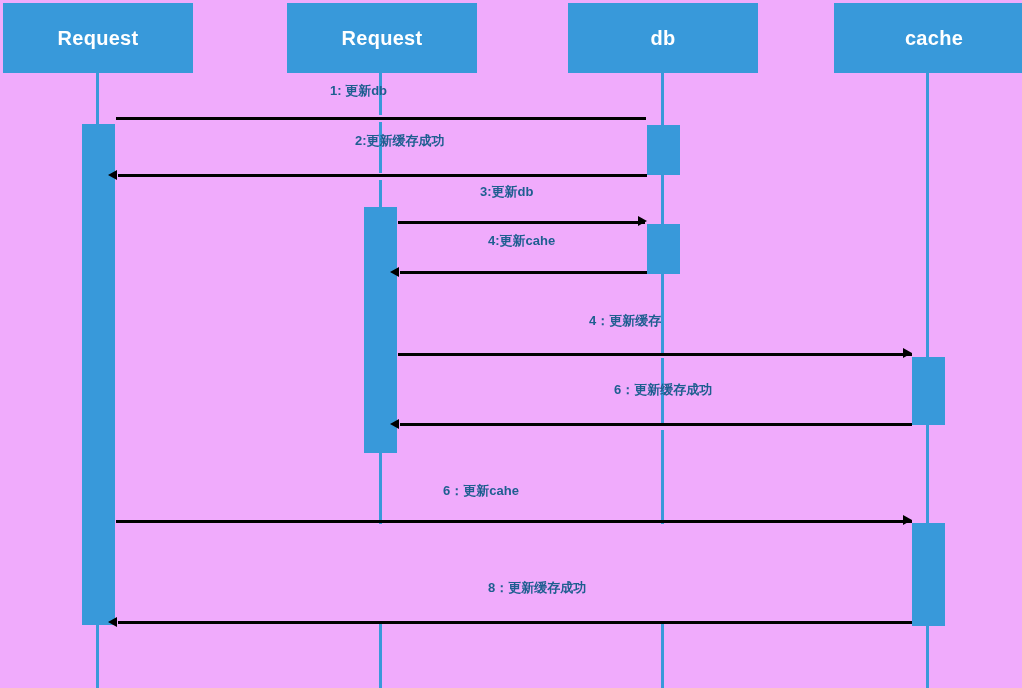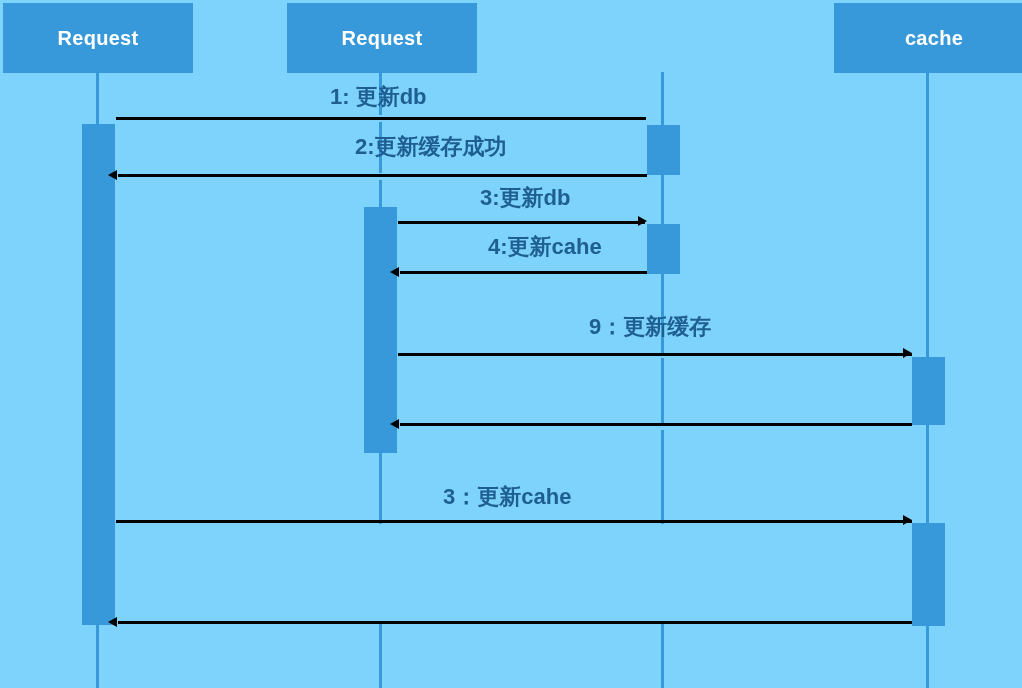--- a/index.html
+++ b/index.html
@@ -11,7 +11,7 @@
     position: relative;
     width: 1022px;
     height: 688px;
-    background: #7dd3fc;
+    background: #f0abfc;
     overflow: hidden;
     text-align: right;
   }

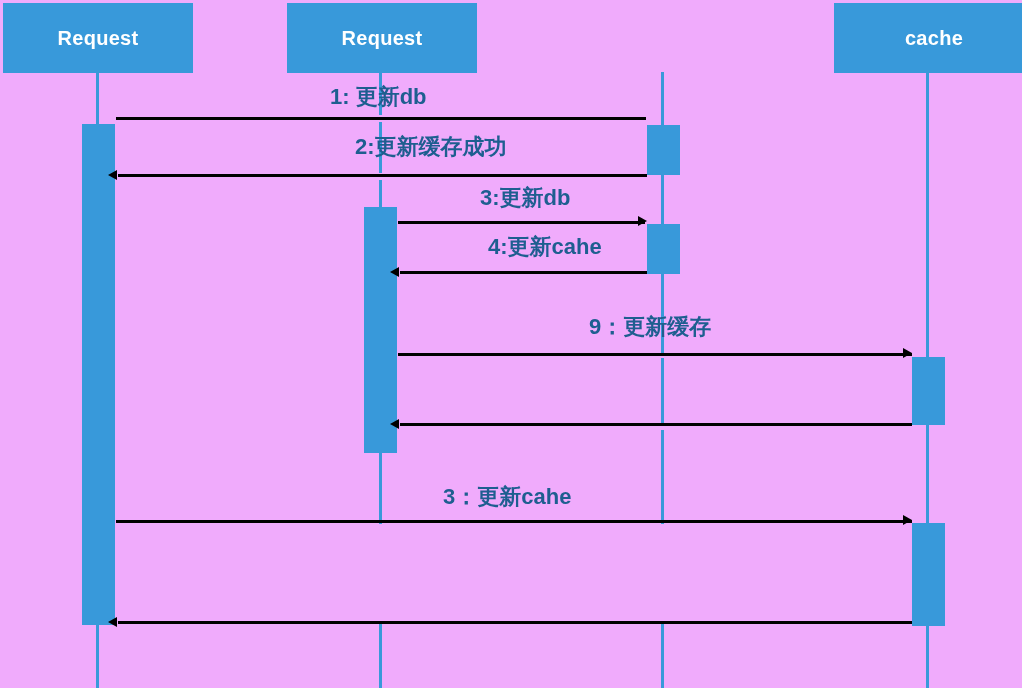--- a/index.html
+++ b/index.html
@@ -76,6 +76,9 @@
   <div class="actor-box" style="left:287px; width:190px;">
     <span>Request</span>
   </div>
+  <div class="actor-box" style="left:568px; width:190px;">
+    <span>db</span>
+  </div>
   <div class="actor-box" style="left:834px; width:200px;">
     <span>cache</span>
   </div>

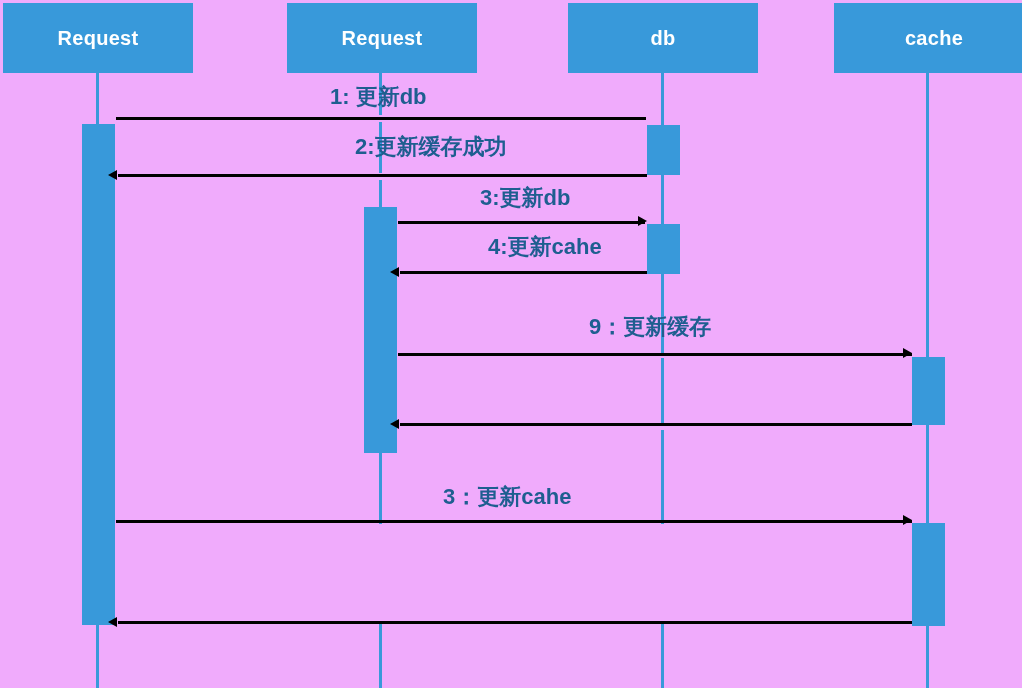--- a/index.html
+++ b/index.html
@@ -60,7 +60,7 @@
   .msg-label {
     position: absolute;
     color: #1E5E90;
-    font-size: 22px;
+    font-size: 13px;
     font-weight: 700;
     white-space: nowrap;
   }

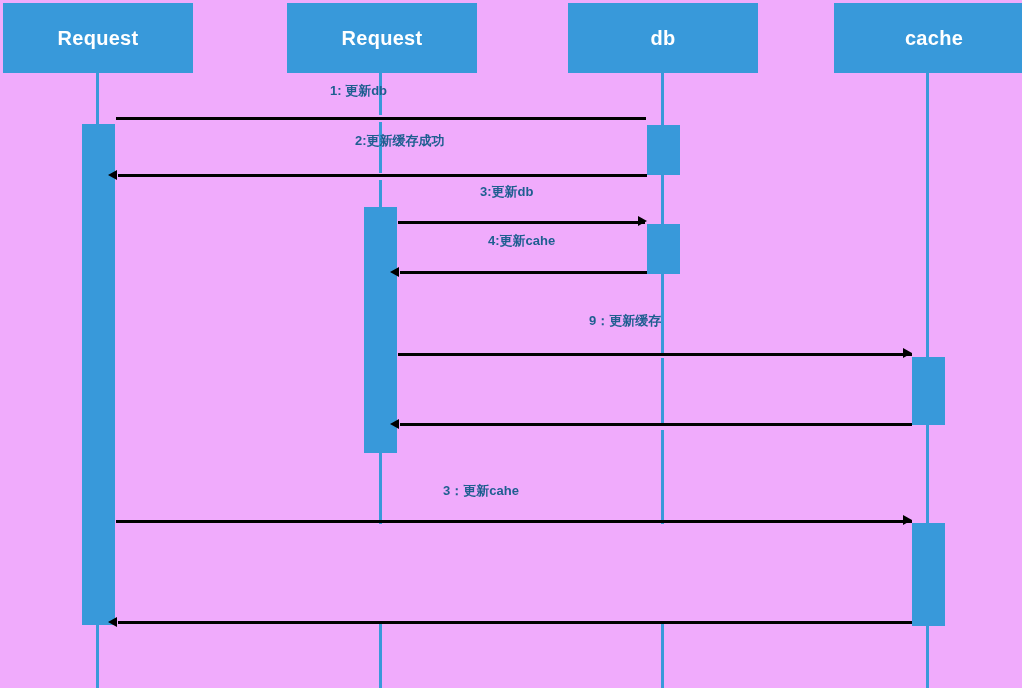--- a/index.html
+++ b/index.html
@@ -129,7 +129,7 @@
   <div class="msg-label" style="left:355px; top:132px;">2:更新缓存成功</div>
   <div class="msg-label" style="left:480px; top:183px;">3:更新db</div>
   <div class="msg-label" style="left:488px; top:232px;">4:更新cahe</div>
-  <div class="msg-label" style="left:589px; top:312px;">9：更新缓存</div>
+  <div class="msg-label" style="left:589px; top:312px;">4：更新缓存</div>
   <div class="msg-label" style="left:443px; top:482px;">3：更新cahe</div>
 
 </div>

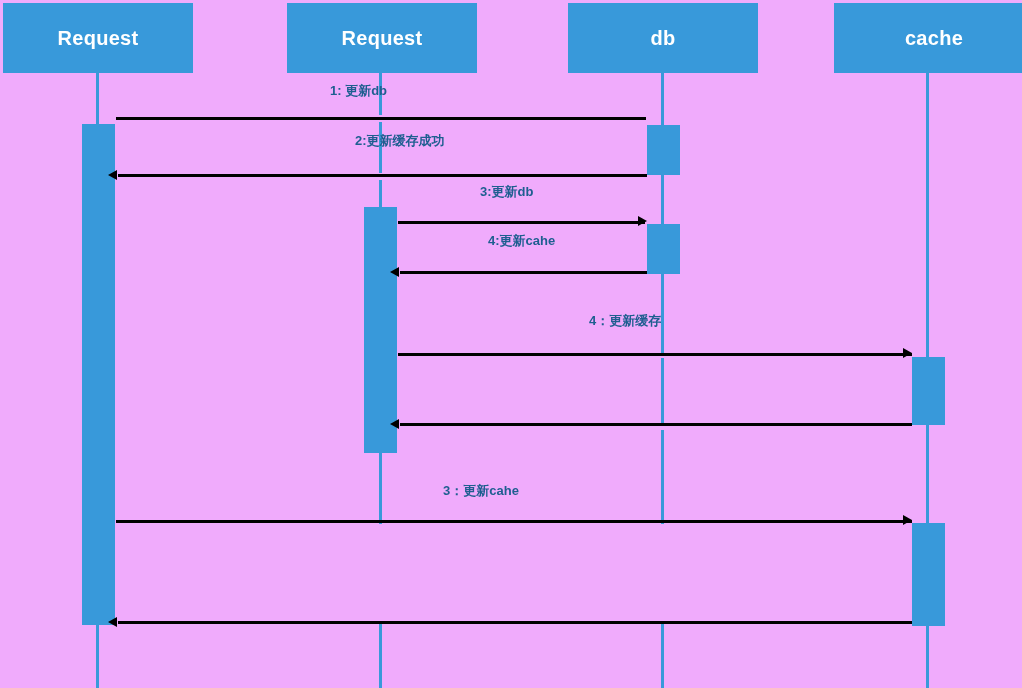--- a/index.html
+++ b/index.html
@@ -130,6 +130,7 @@
   <div class="msg-label" style="left:480px; top:183px;">3:更新db</div>
   <div class="msg-label" style="left:488px; top:232px;">4:更新cahe</div>
   <div class="msg-label" style="left:589px; top:312px;">4：更新缓存</div>
+  <div class="msg-label" style="left:614px; top:381px;">6：更新缓存成功</div>
   <div class="msg-label" style="left:443px; top:482px;">3：更新cahe</div>
 
 </div>

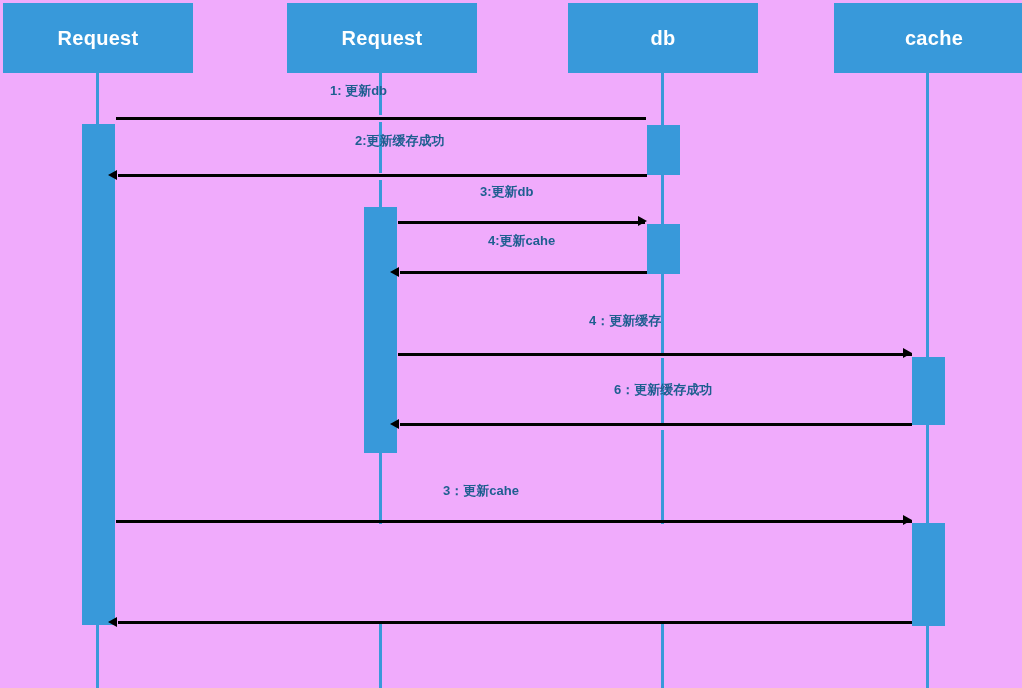--- a/index.html
+++ b/index.html
@@ -131,7 +131,7 @@
   <div class="msg-label" style="left:488px; top:232px;">4:更新cahe</div>
   <div class="msg-label" style="left:589px; top:312px;">4：更新缓存</div>
   <div class="msg-label" style="left:614px; top:381px;">6：更新缓存成功</div>
-  <div class="msg-label" style="left:443px; top:482px;">3：更新cahe</div>
+  <div class="msg-label" style="left:443px; top:482px;">6：更新cahe</div>
 
 </div>
 

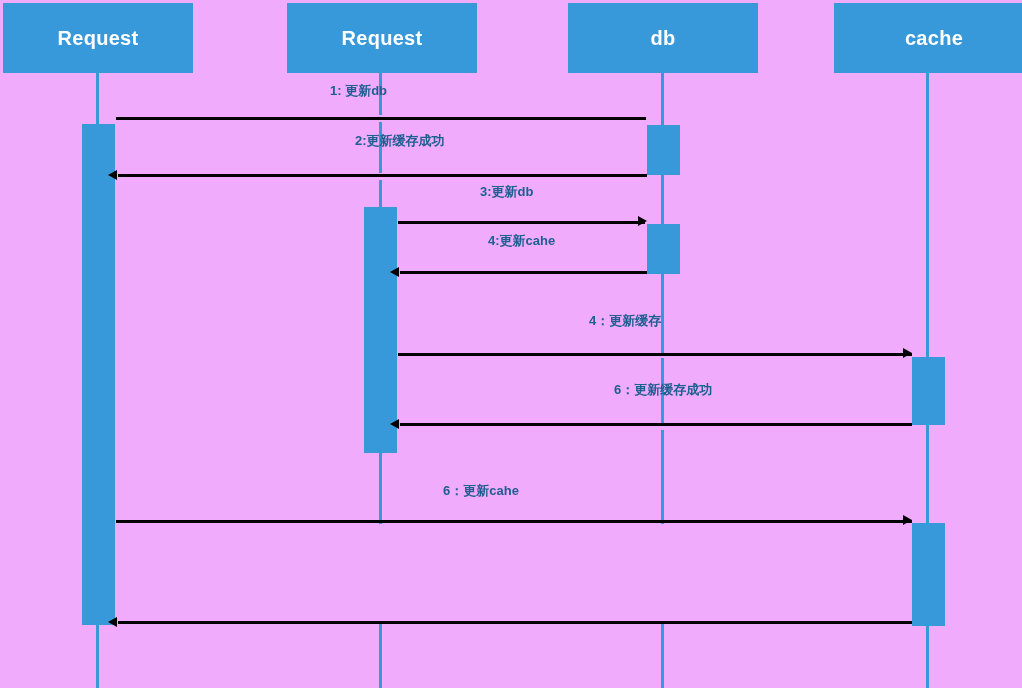--- a/index.html
+++ b/index.html
@@ -132,6 +132,7 @@
   <div class="msg-label" style="left:589px; top:312px;">4：更新缓存</div>
   <div class="msg-label" style="left:614px; top:381px;">6：更新缓存成功</div>
   <div class="msg-label" style="left:443px; top:482px;">6：更新cahe</div>
+  <div class="msg-label" style="left:488px; top:579px;">8：更新缓存成功</div>
 
 </div>
 

